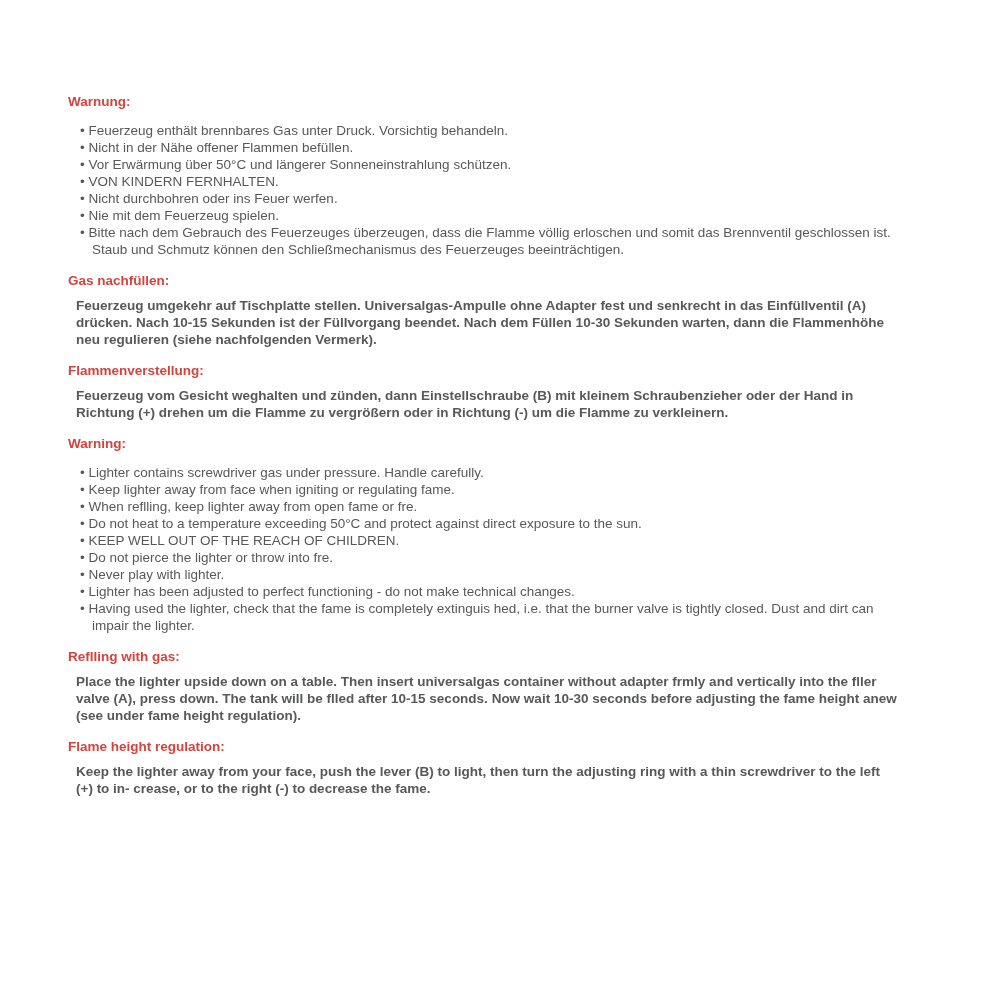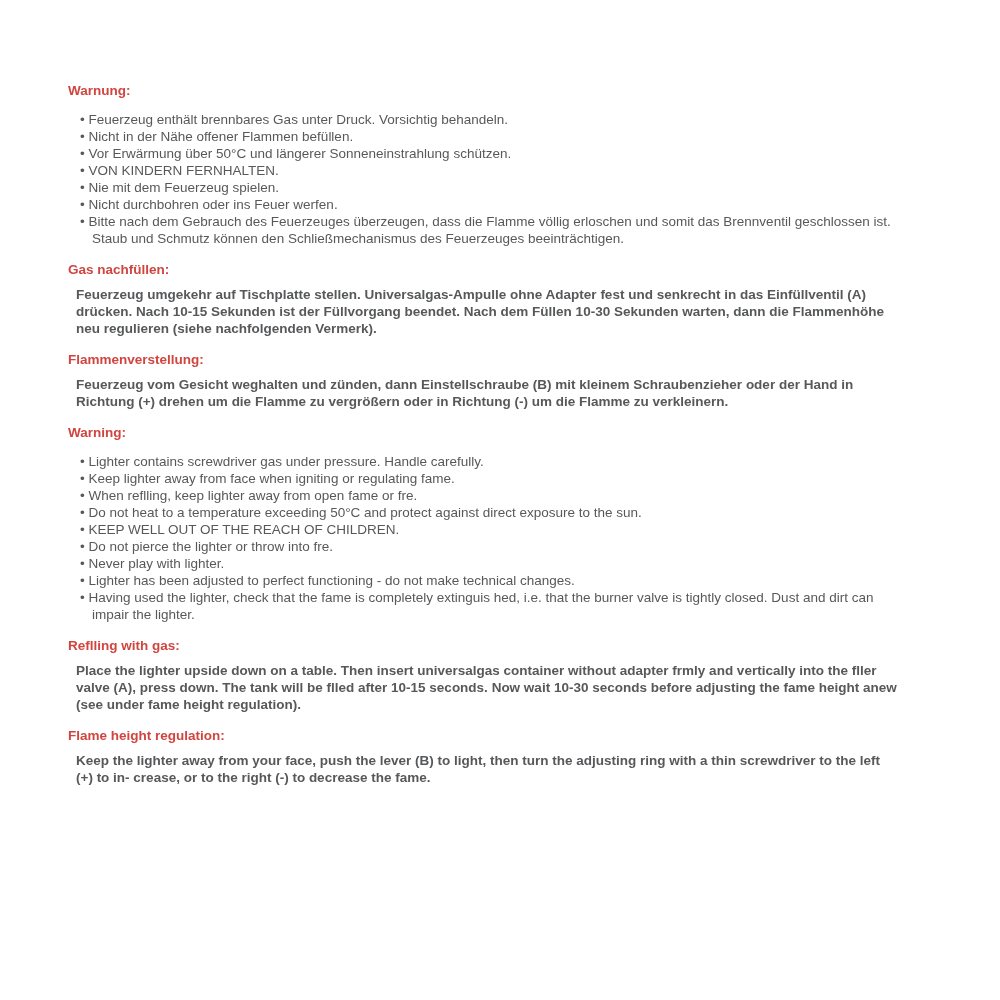--- a/index.html
+++ b/index.html
@@ -17,7 +17,7 @@
   .page {
     position: absolute;
     left: 68px;
-    top: 82px;
+    top: 93px;
     width: 838px;
     color: #57585a;
     font-size: 13.5px;

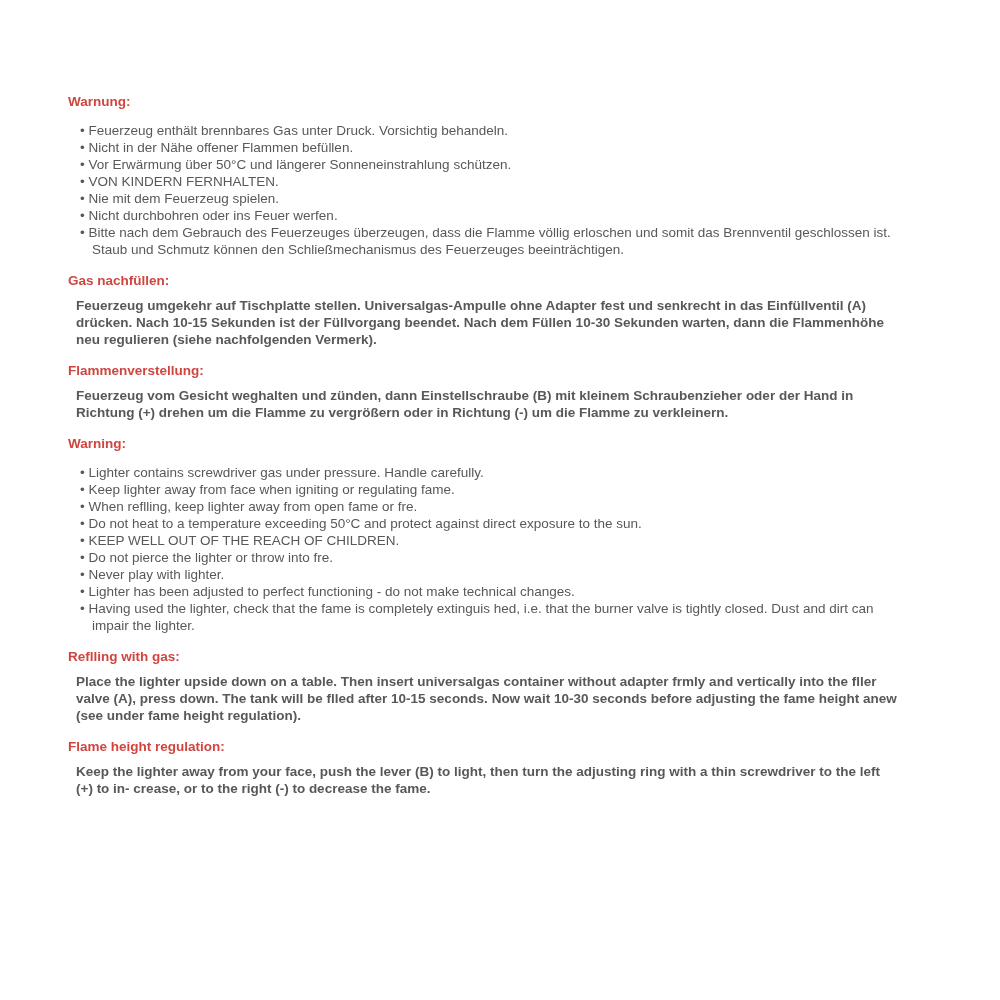--- a/index.html
+++ b/index.html
@@ -65,8 +65,8 @@
       <li><span class="marker">•</span> <span class="bullet-text">Nicht in der Nähe offener Flammen befüllen.</span></li>
       <li><span class="marker">•</span> <span class="bullet-text">Vor Erwärmung über 50°C und längerer Sonneneinstrahlung schützen.</span></li>
       <li><span class="marker">•</span> <span class="bullet-text">VON KINDERN FERNHALTEN.</span></li>
+      <li><span class="marker">•</span> <span class="bullet-text">Nicht durchbohren oder ins Feuer werfen.</span></li>
       <li><span class="marker">•</span> <span class="bullet-text">Nie mit dem Feuerzeug spielen.</span></li>
-      <li><span class="marker">•</span> <span class="bullet-text">Nicht durchbohren oder ins Feuer werfen.</span></li>
       <li><span class="marker">•</span> <span class="bullet-text">Bitte nach dem Gebrauch des Feuerzeuges überzeugen, dass die Flamme völlig erloschen und somit das Brennventil geschlossen ist. Staub und Schmutz können den Schließmechanismus des Feuerzeuges beeinträchtigen.</span></li>
     </ul>
   </div>

